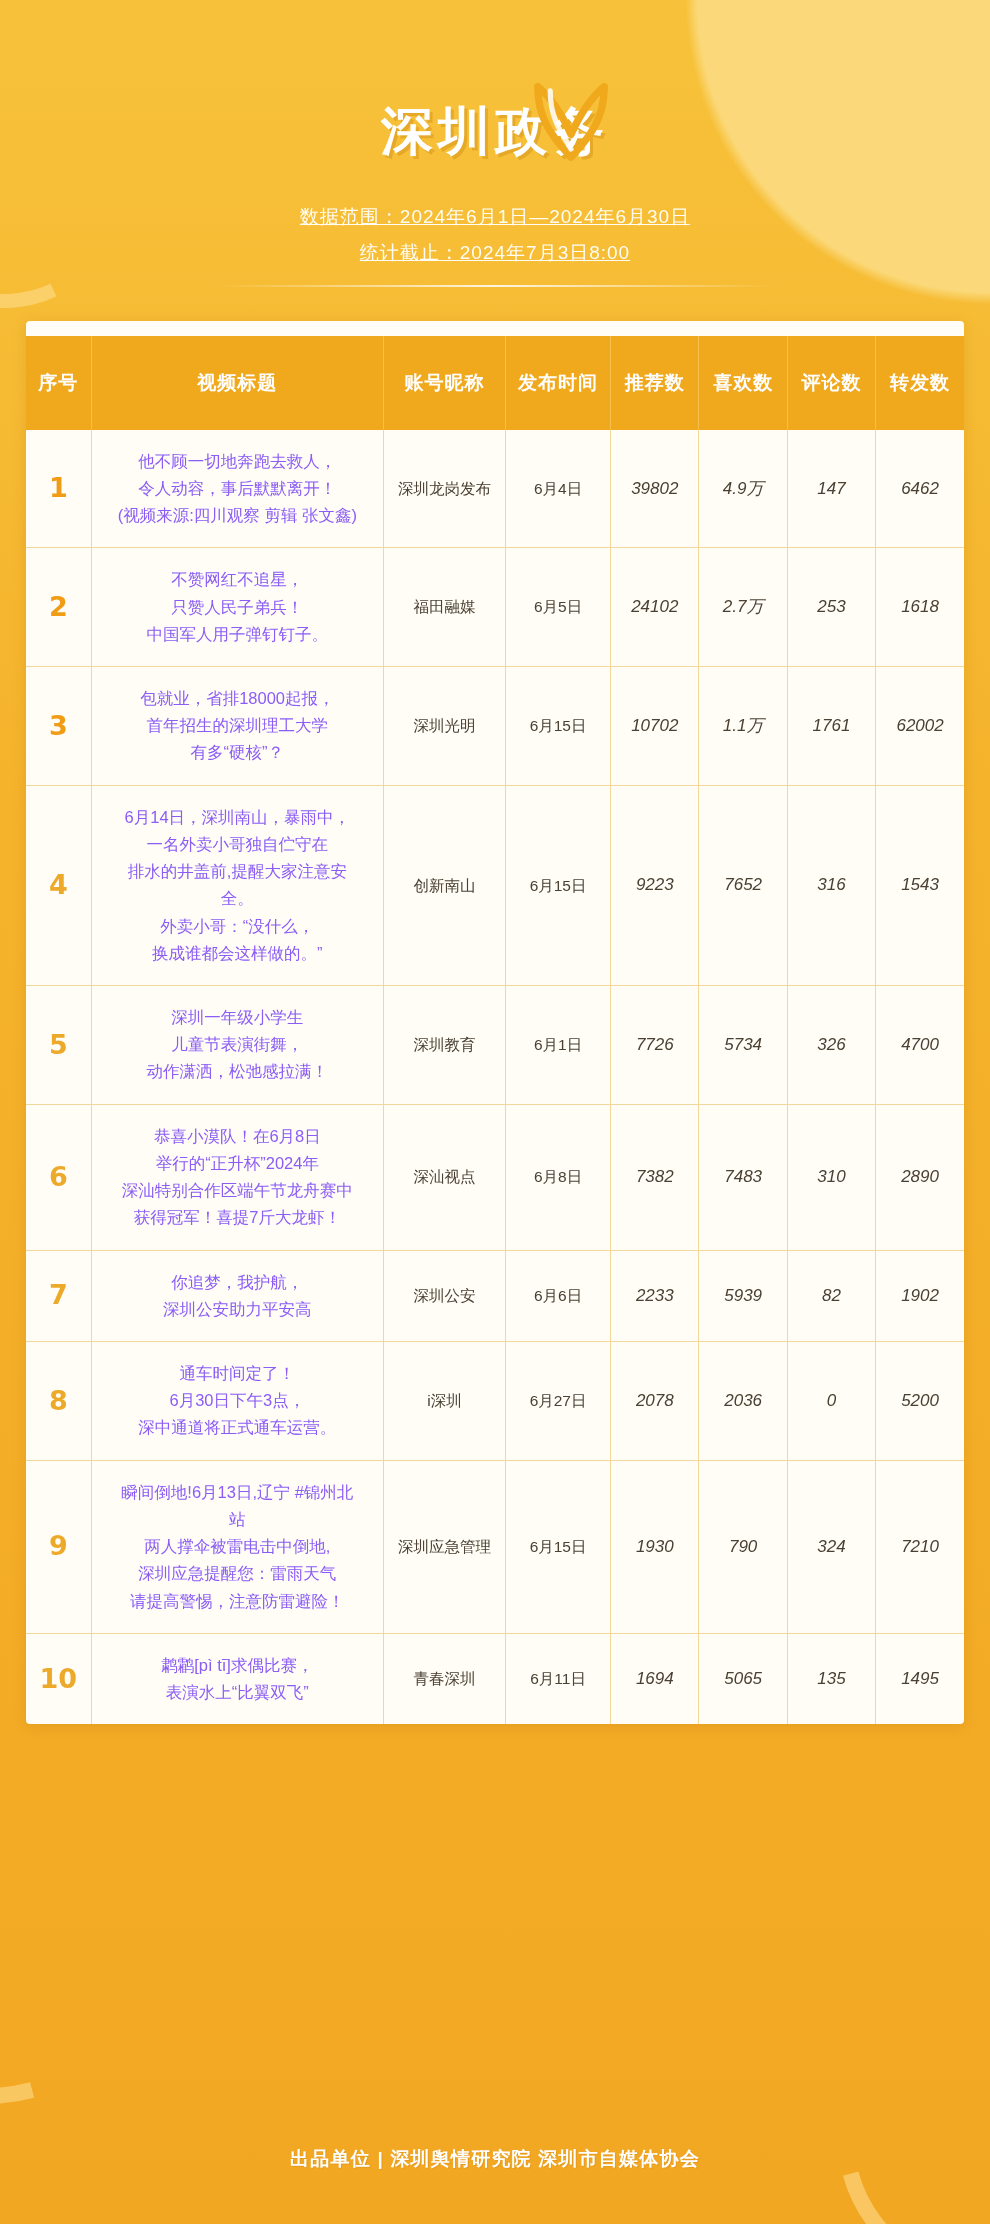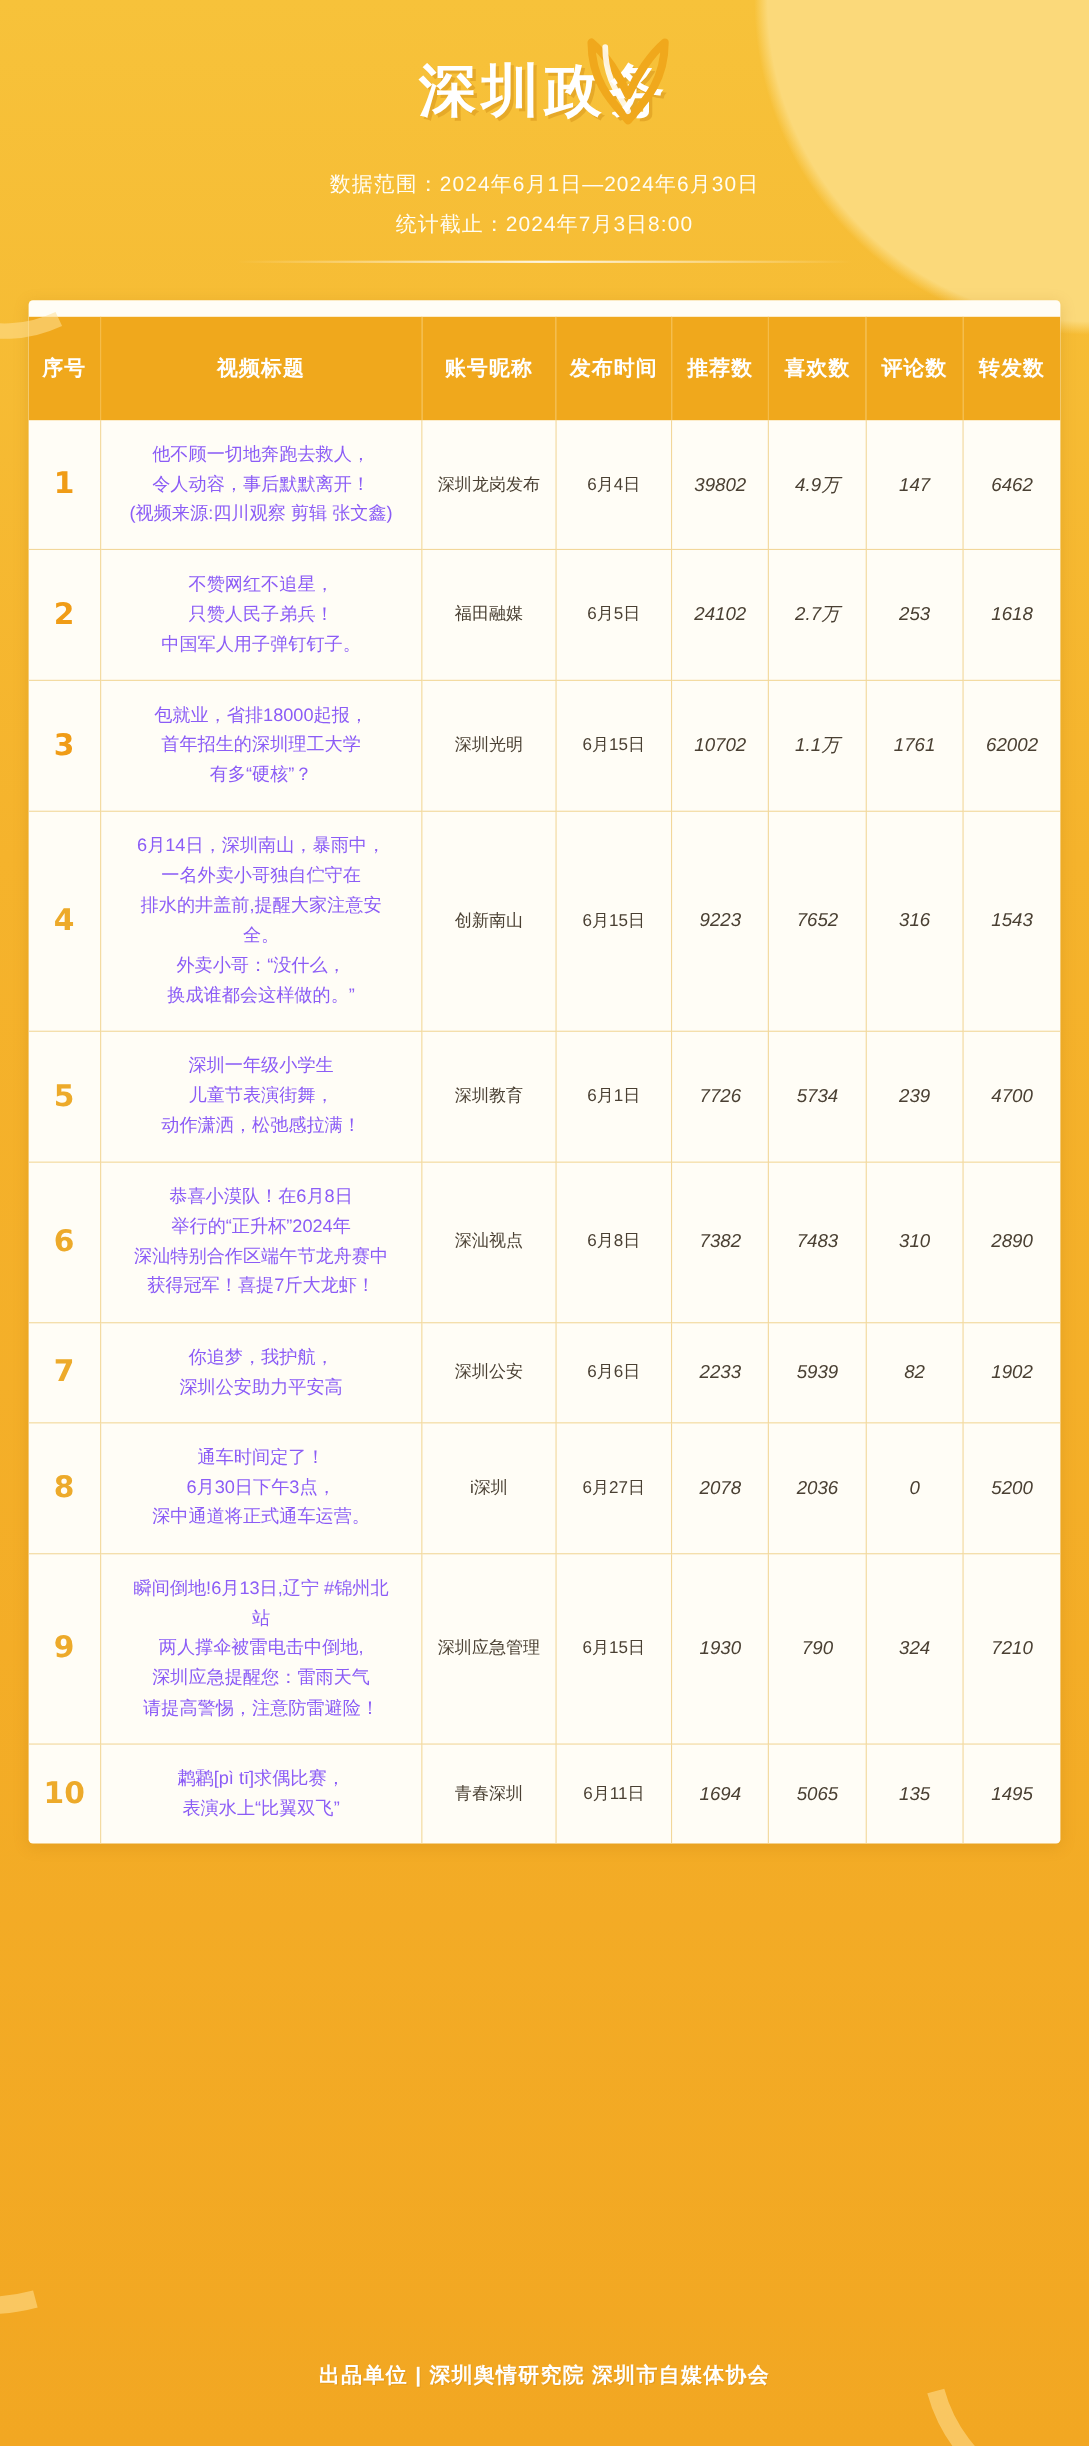--- a/index.html
+++ b/index.html
@@ -39,7 +39,7 @@
 
   .header {
     position: relative;
-    padding-top: 50px;
+    padding-top: 98px;
     text-align: center;
   }
   .title-wrap {

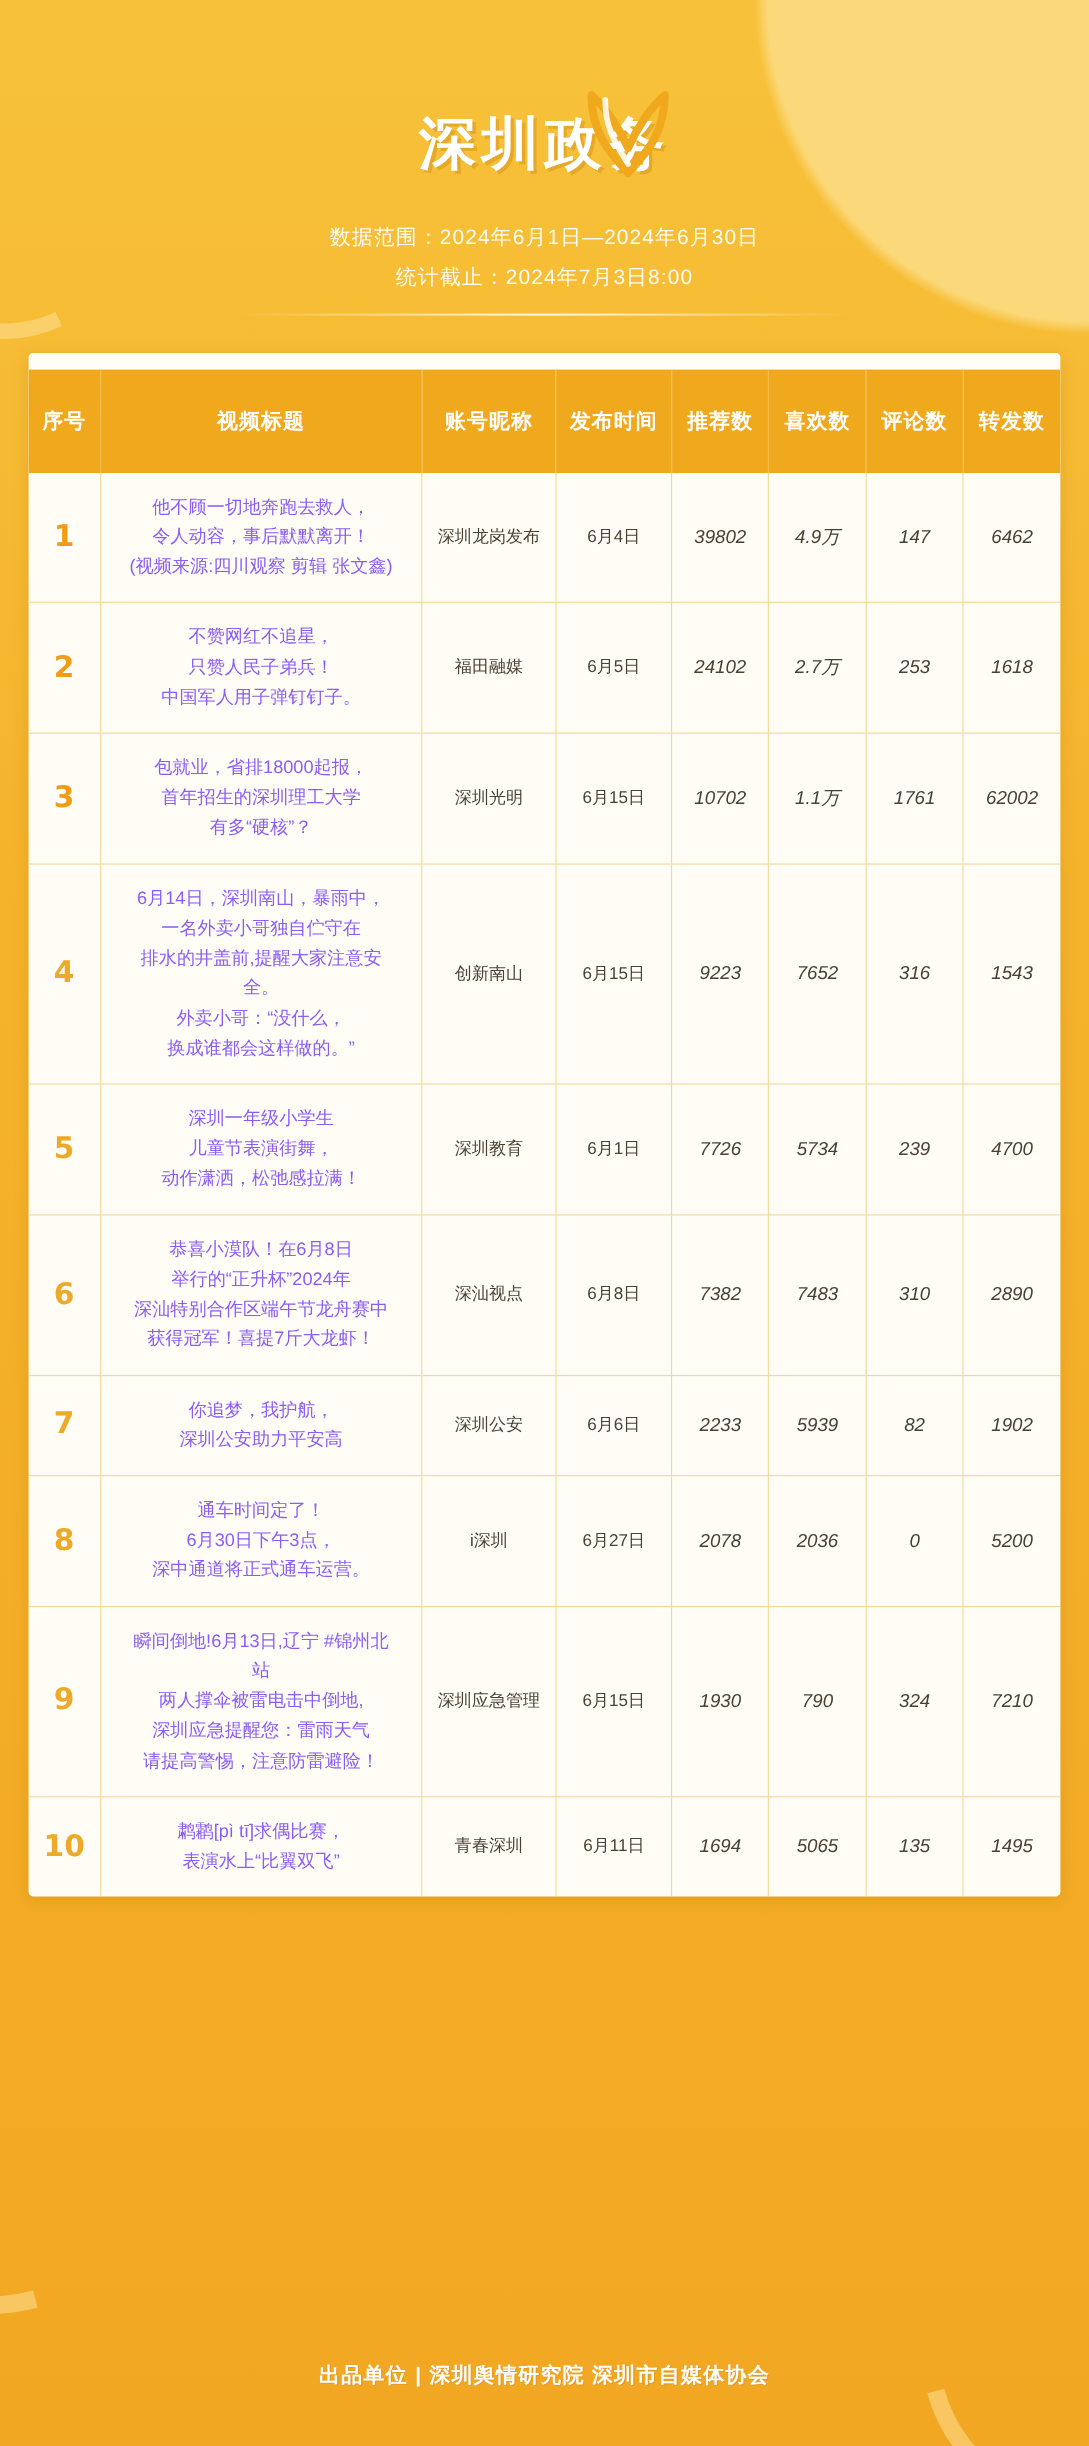--- a/index.html
+++ b/index.html
@@ -73,6 +73,7 @@
     font-size: 19px;
     line-height: 1.9;
     letter-spacing: 1px;
+    text-decoration: underline;
   }
   .divider {
     width: 560px;

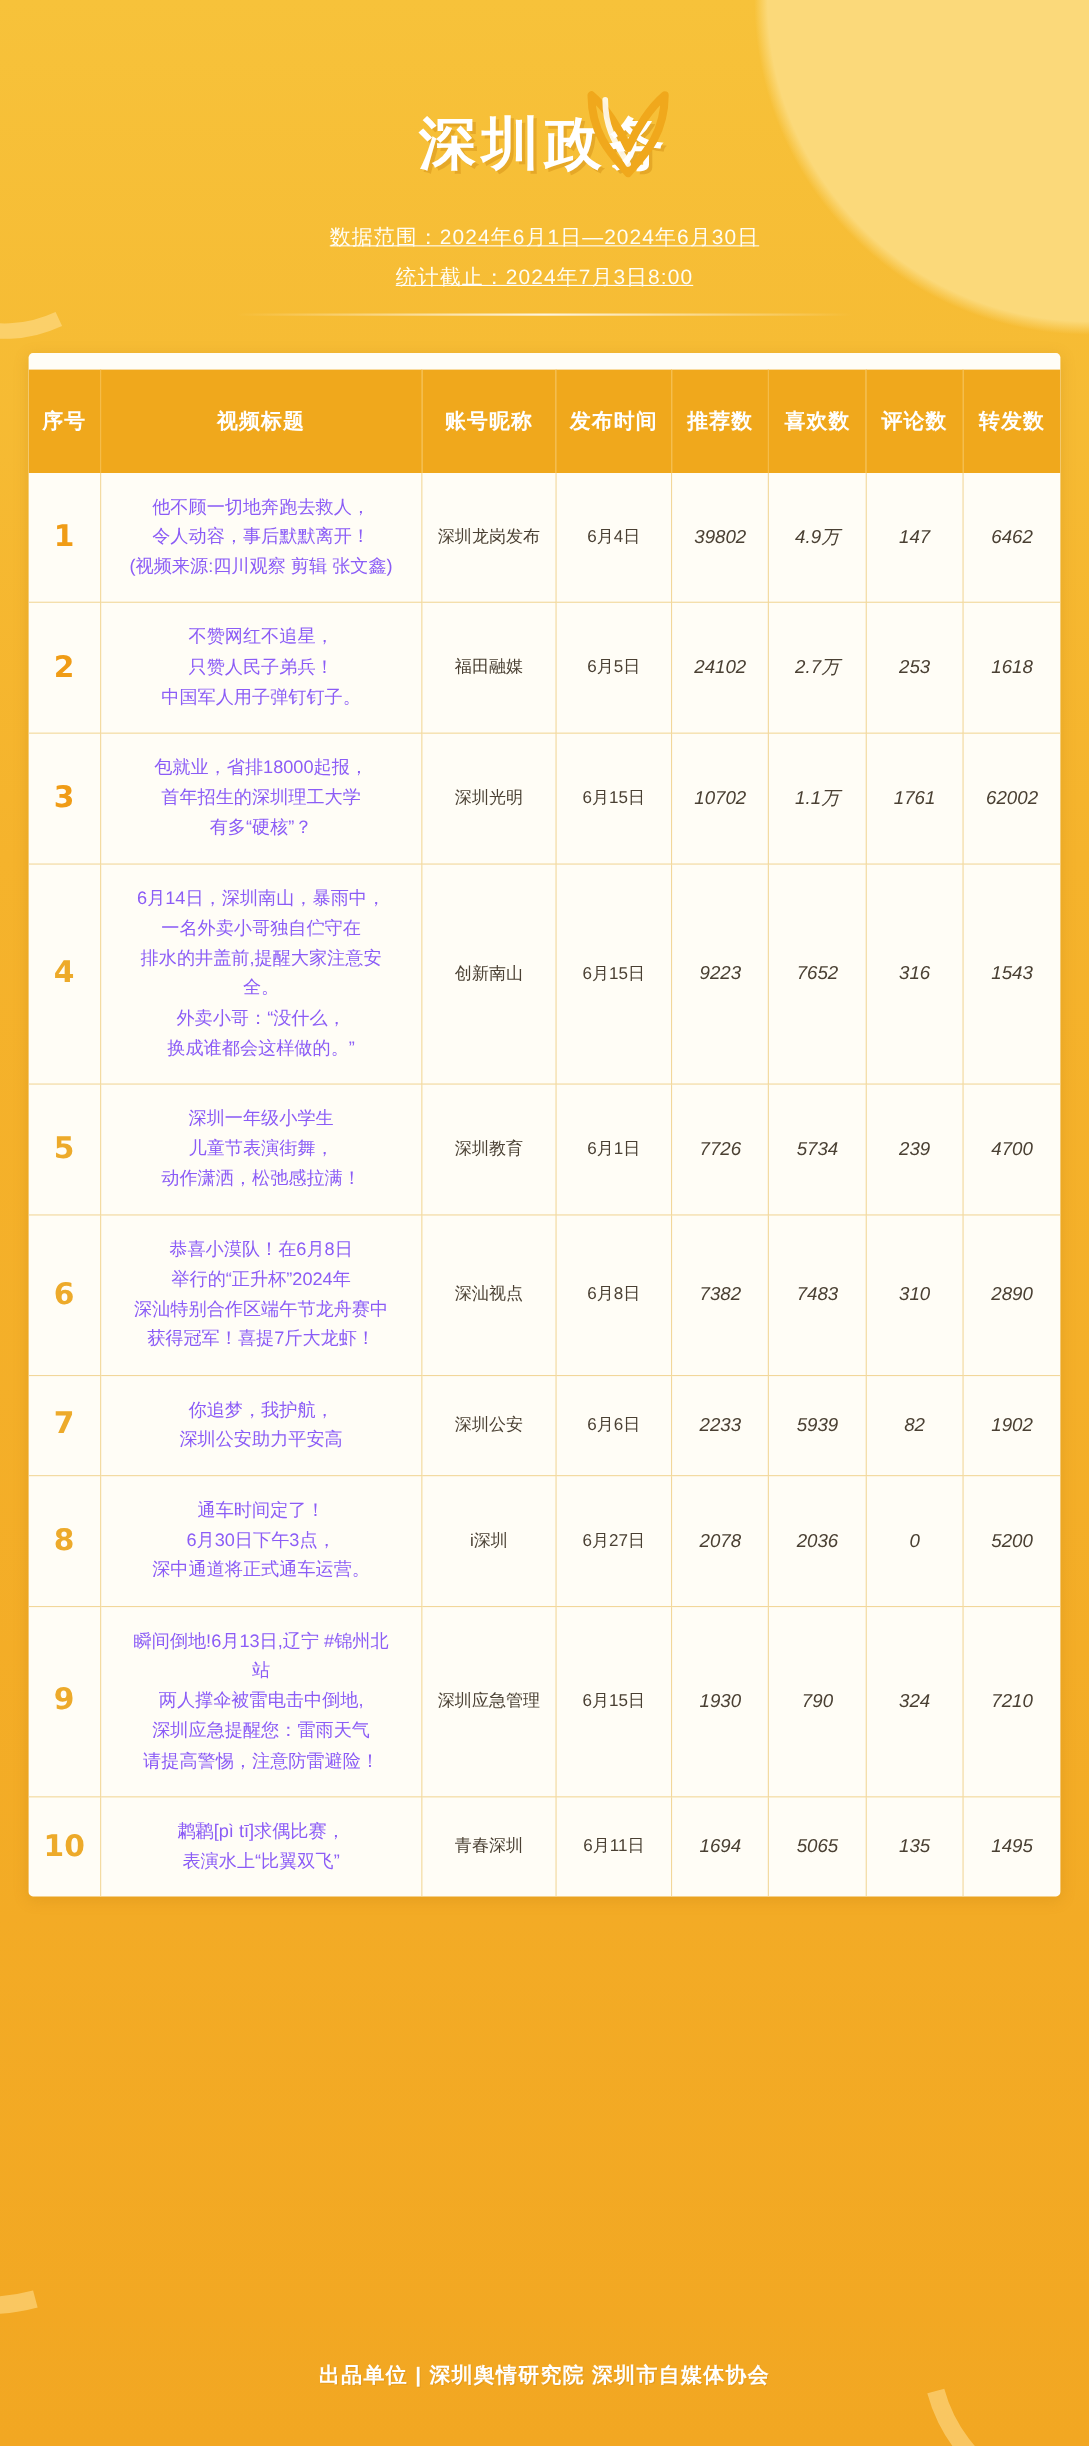--- a/index.html
+++ b/index.html
@@ -256,7 +256,7 @@
             <td class="small">6月1日</td>
             <td class="num">7726</td>
             <td class="num">5734</td>
-            <td class="num">239</td>
+            <td class="num">326</td>
             <td class="num">4700</td>
           </tr>
           <tr>

